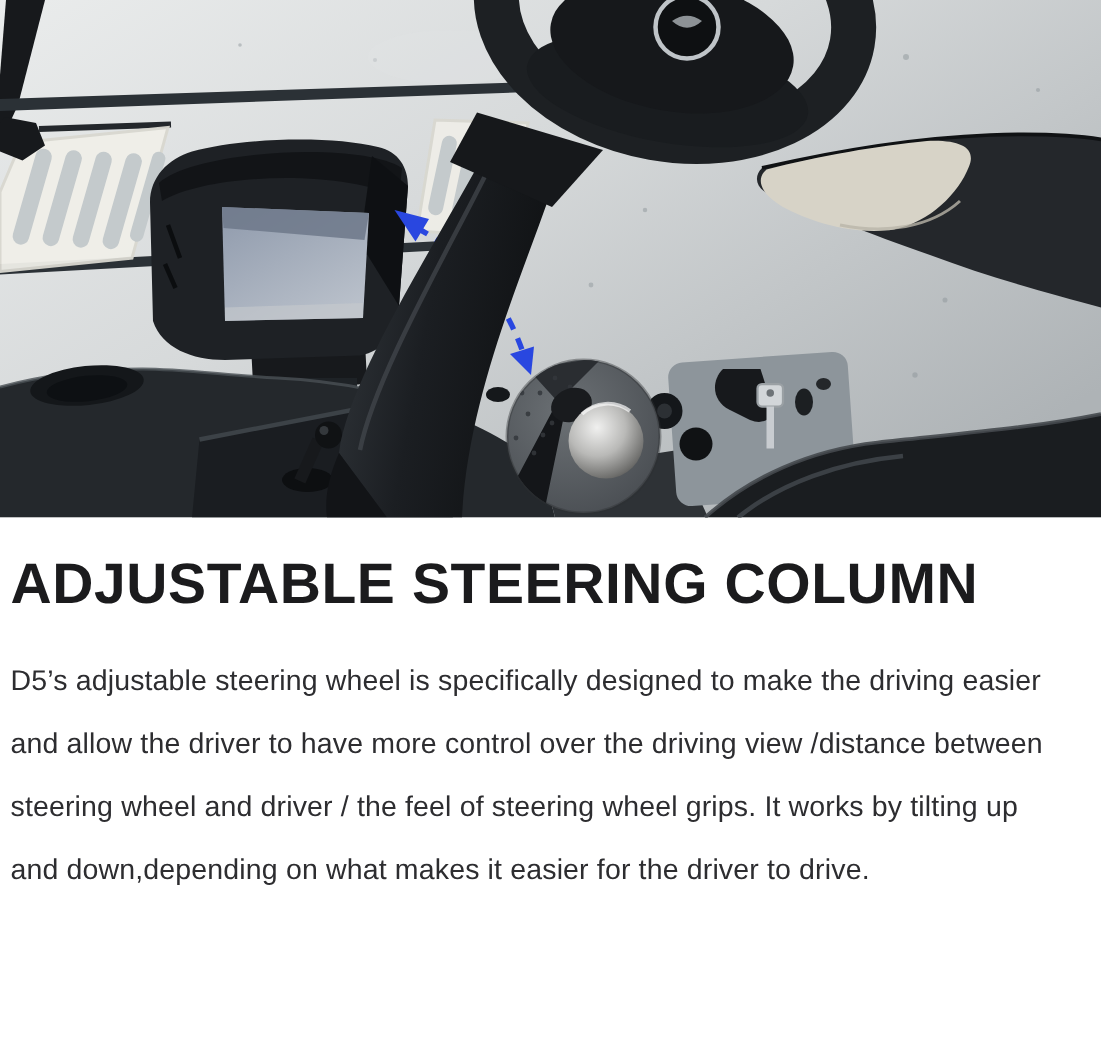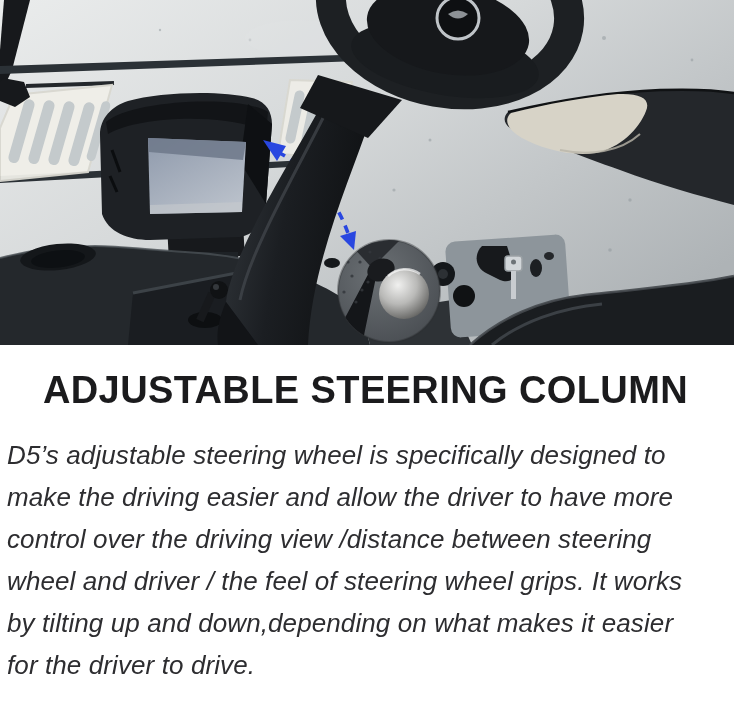--- a/index.html
+++ b/index.html
@@ -12,7 +12,7 @@
   h1.title{
     margin:25px 10px 0 7px;
     font-size:38px;line-height:1.1;font-weight:700;
-    letter-spacing:.4px;color:#1b1b1d;text-align:center;
+    letter-spacing:.4px;color:#1b1b1d;
   }
   p.copy{
     margin:22px 20px 0 7px;max-width:700px;

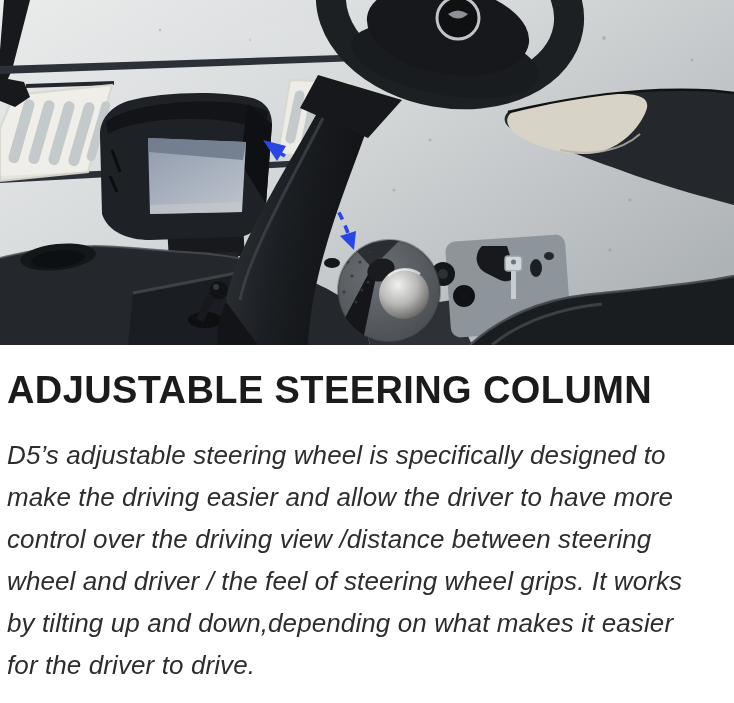--- a/index.html
+++ b/index.html
@@ -16,8 +16,8 @@
   }
   p.copy{
     margin:22px 20px 0 7px;max-width:700px;
-    font-size:26px;line-height:42px;font-weight:400;
-    color:#2d2d30;letter-spacing:.1px;font-style:italic;
+    font-size:19px;line-height:42px;font-weight:400;
+    color:#2d2d30;letter-spacing:.1px;
   }
 </style>
 </head>

